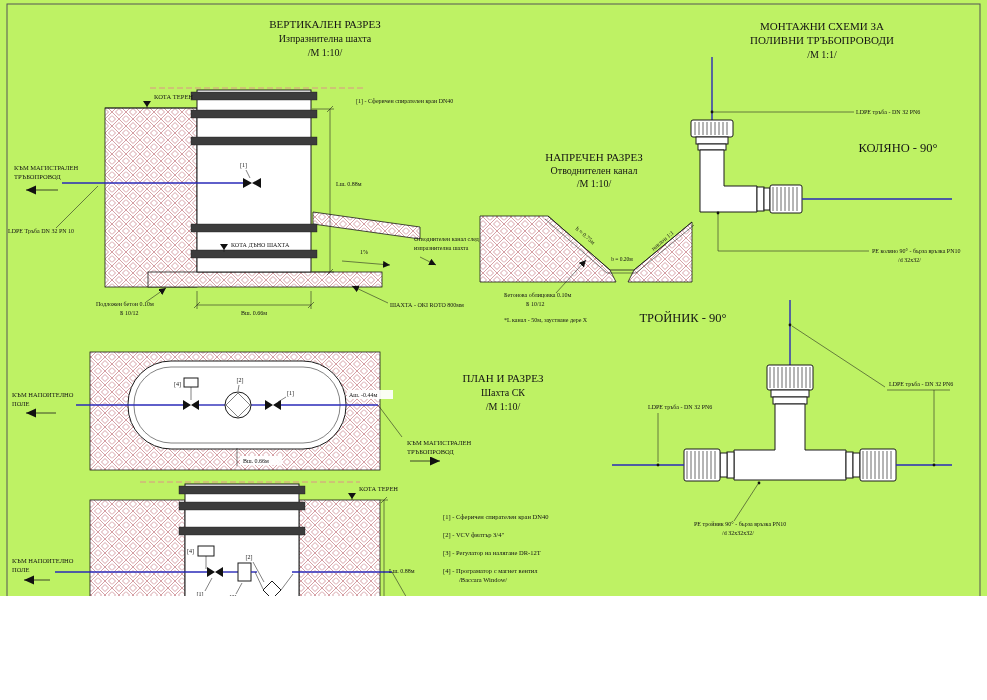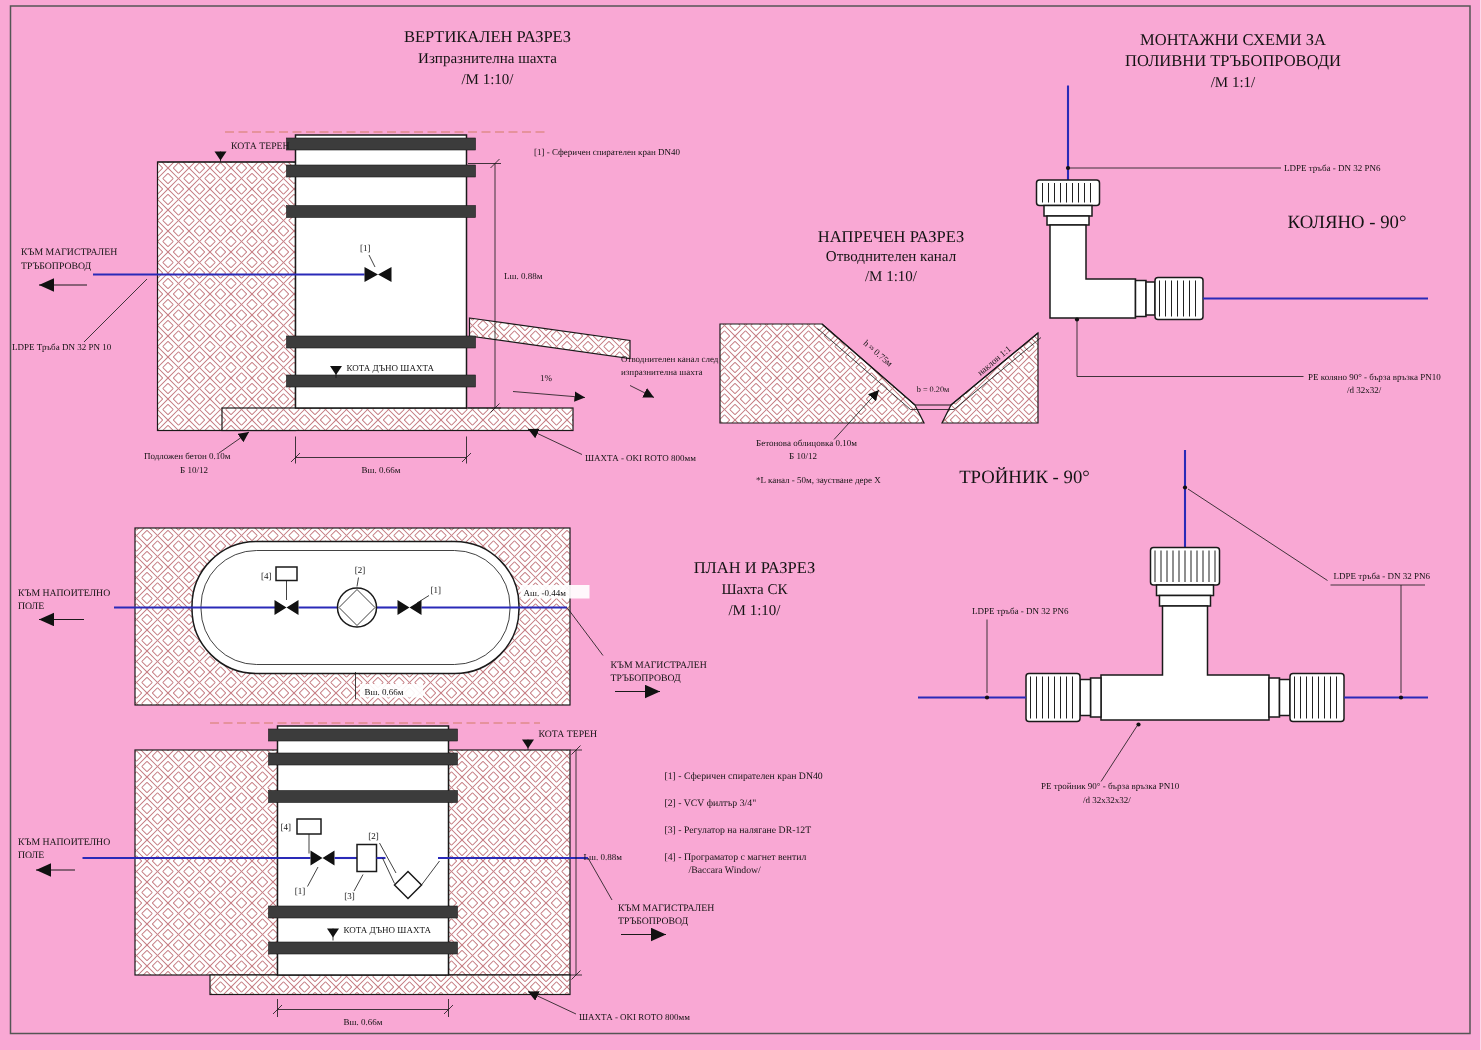--- a/index.html
+++ b/index.html
@@ -3,7 +3,7 @@
 <meta charset="utf-8">
 <style>
   html,body{margin:0;padding:0;background:#ffffff;}
-  .sheet{position:relative;width:987px;height:700px;background:#f9a8d4;overflow:hidden;}
+  .sheet{position:relative;width:987px;height:596px;background:#bef264;overflow:hidden;}
   svg{display:block;}
   text{font-family:"Liberation Serif","DejaVu Serif",serif;fill:#141414;}
   .t1{font-size:11px;}

